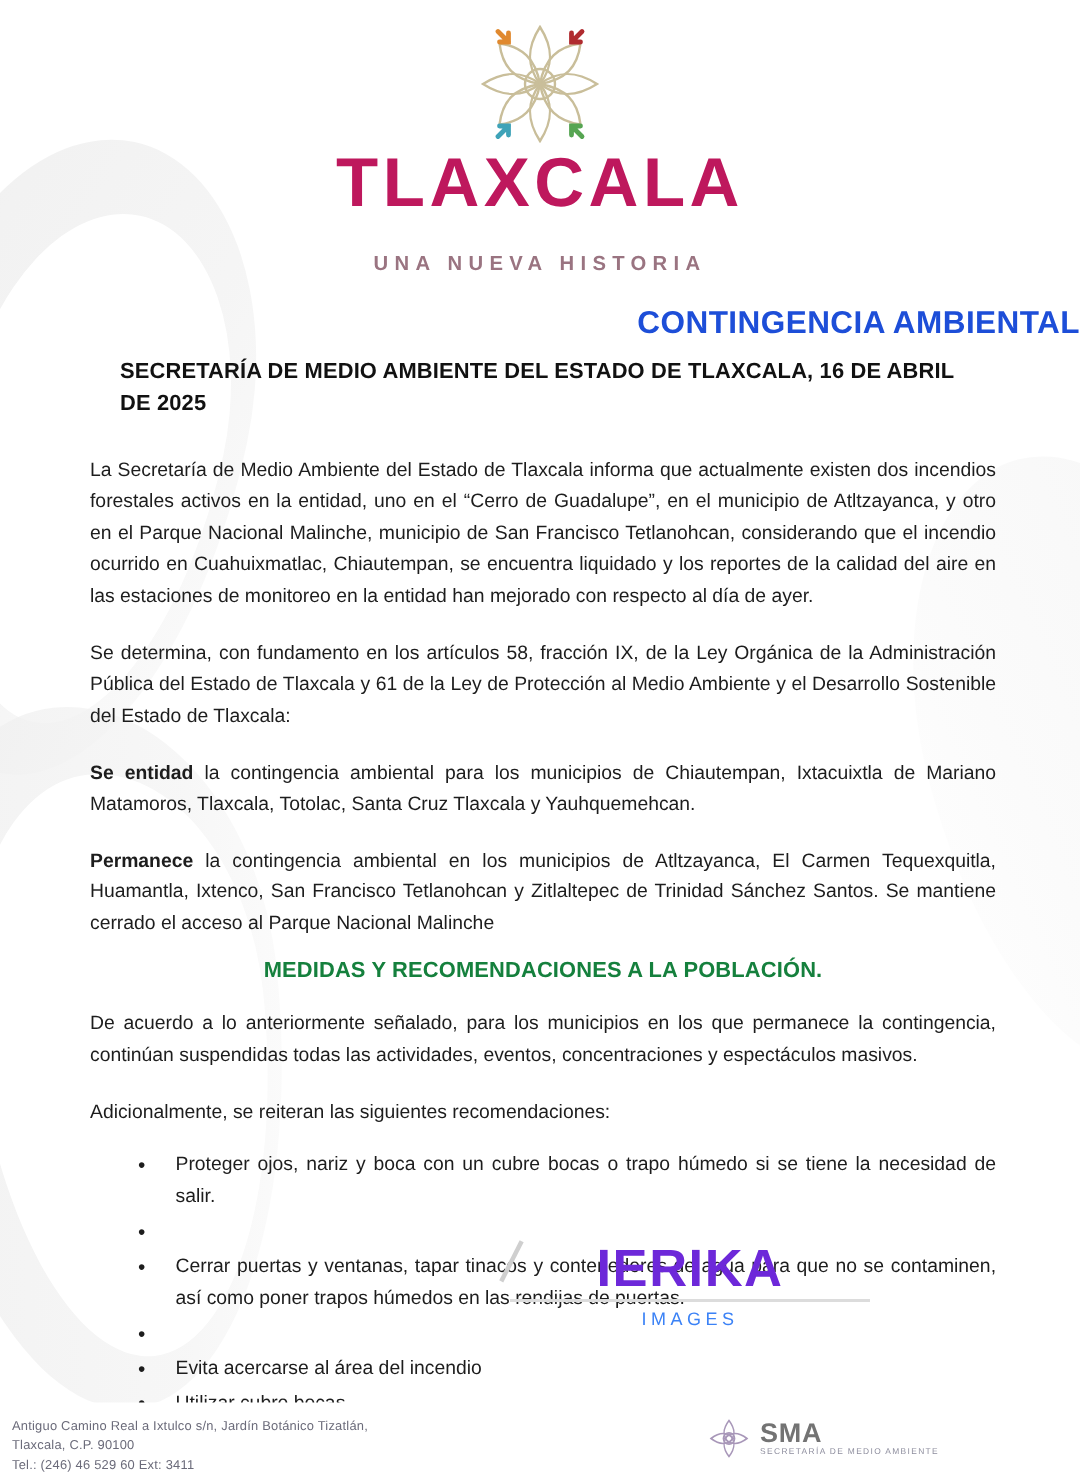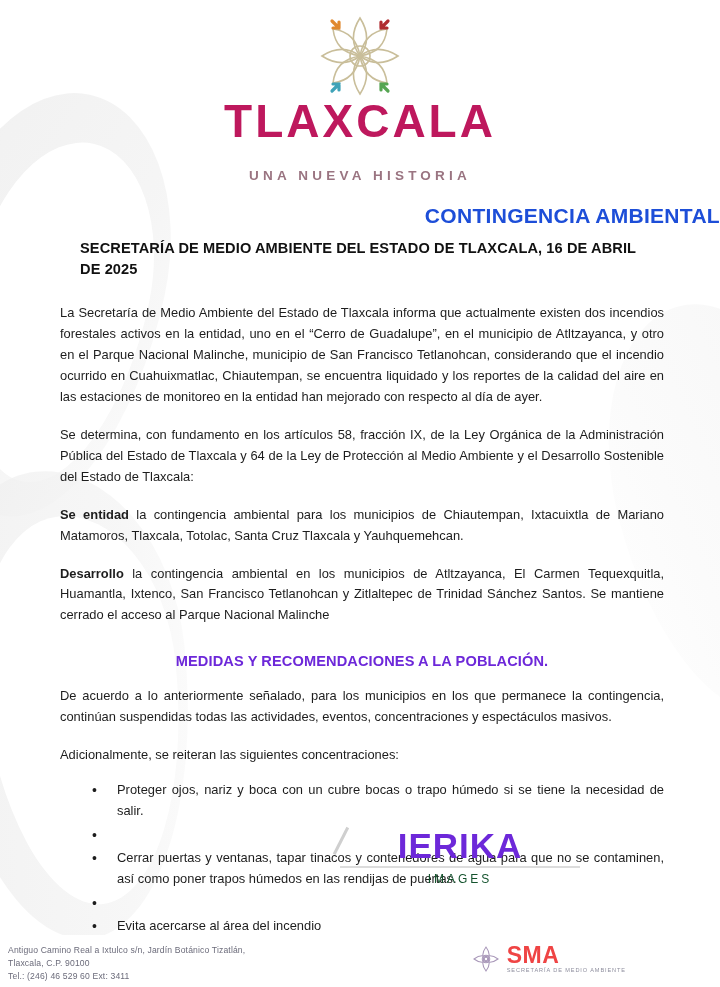--- a/index.html
+++ b/index.html
@@ -178,7 +178,7 @@
 
     <p class="para first">La Secretaría de Medio Ambiente del Estado de Tlaxcala informa que actualmente existen dos incendios forestales activos en la entidad, uno en el “Cerro de Guadalupe”, en el municipio de Atltzayanca, y otro en el Parque Nacional Malinche, municipio de San Francisco Tetlanohcan, considerando que el incendio ocurrido en Cuahuixmatlac, Chiautempan, se encuentra liquidado y los reportes de la calidad del aire en las estaciones de monitoreo en la entidad han mejorado con respecto al día de ayer.</p>
 
-    <p class="para">Se determina, con fundamento en los artículos 58, fracción IX, de la Ley Orgánica de la Administración Pública del Estado de Tlaxcala y 64 de la Ley de Protección al Medio Ambiente y el Desarrollo Sostenible del Estado de Tlaxcala:</p>
+    <p class="para">Se determina, con fundamento en los artículos 58, fracción IX, de la Ley Orgánica de la Administración Pública del Estado de Tlaxcala y 61 de la Ley de Protección al Medio Ambiente y el Desarrollo Sostenible del Estado de Tlaxcala:</p>
 
     <p class="para">
       <b>Se entidad</b><span> la contingencia ambiental para los municipios de Chiautempan, Ixtacuixtla de Mariano Matamoros, Tlaxcala, Totolac, Santa Cruz Tlaxcala y Yauhquemehcan.</span>

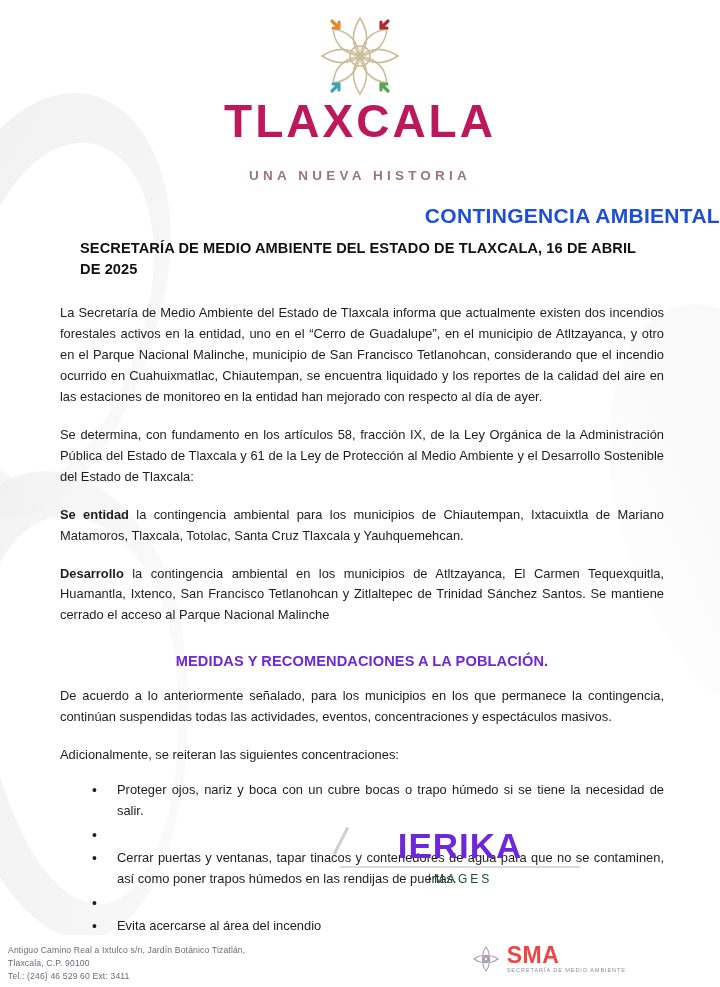--- a/index.html
+++ b/index.html
@@ -185,7 +185,7 @@
     </p>
 
     <p class="para">
-      <b>Desarrollo</b><span> la contingencia ambiental en los municipios de Atltzayanca, El Carmen Tequexquitla, Huamantla, Ixtenco, San Francisco Tetlanohcan y Zitlaltepec de Trinidad Sánchez Santos. Se mantiene cerrado el acceso al Parque Nacional Malinche</span>
+      <b>Permanece</b><span> la contingencia ambiental en los municipios de Atltzayanca, El Carmen Tequexquitla, Huamantla, Ixtenco, San Francisco Tetlanohcan y Zitlaltepec de Trinidad Sánchez Santos. Se mantiene cerrado el acceso al Parque Nacional Malinche</span>
     </p>
 
     <div class="medidas">MEDIDAS Y RECOMENDACIONES A LA POBLACIÓN.</div>

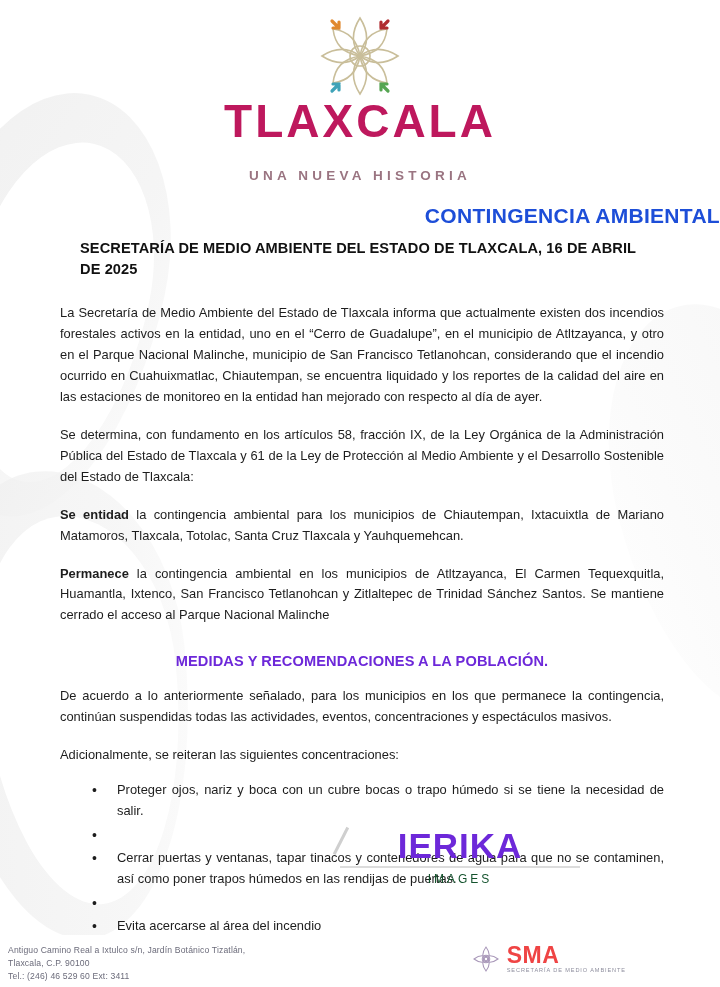--- a/index.html
+++ b/index.html
@@ -77,8 +77,8 @@
     padding:0 80px; letter-spacing:.1px;
   }
   .medidas {
-    text-align:center; color:#6d28d9; font-weight:bold;
-    font-size:14.6px; margin-top:27px; letter-spacing:.1px;
+    text-align:center; color:#15803d; font-weight:bold;
+    font-size:14.6px; margin-top:13px; letter-spacing:.1px;
   }
 
   

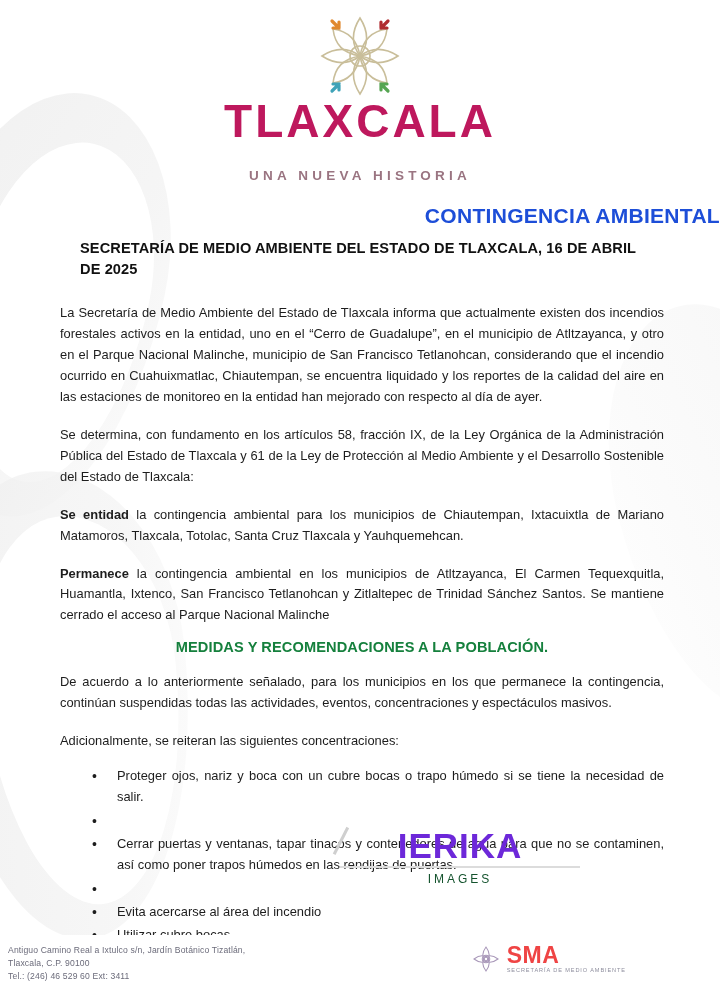--- a/index.html
+++ b/index.html
@@ -192,7 +192,7 @@
 
     <p class="para">De acuerdo a lo anteriormente señalado, para los municipios en los que permanece la contingencia, continúan suspendidas todas las actividades, eventos, concentraciones y espectáculos masivos.</p>
 
-    <p class="para">Adicionalmente, se reiteran las siguientes concentraciones:</p>
+    <p class="para">Adicionalmente, se reiteran las siguientes recomendaciones:</p>
 
     <ul class="reco">
       <li>Proteger ojos, nariz y boca con un cubre bocas o trapo húmedo si se tiene la necesidad de salir.</li>

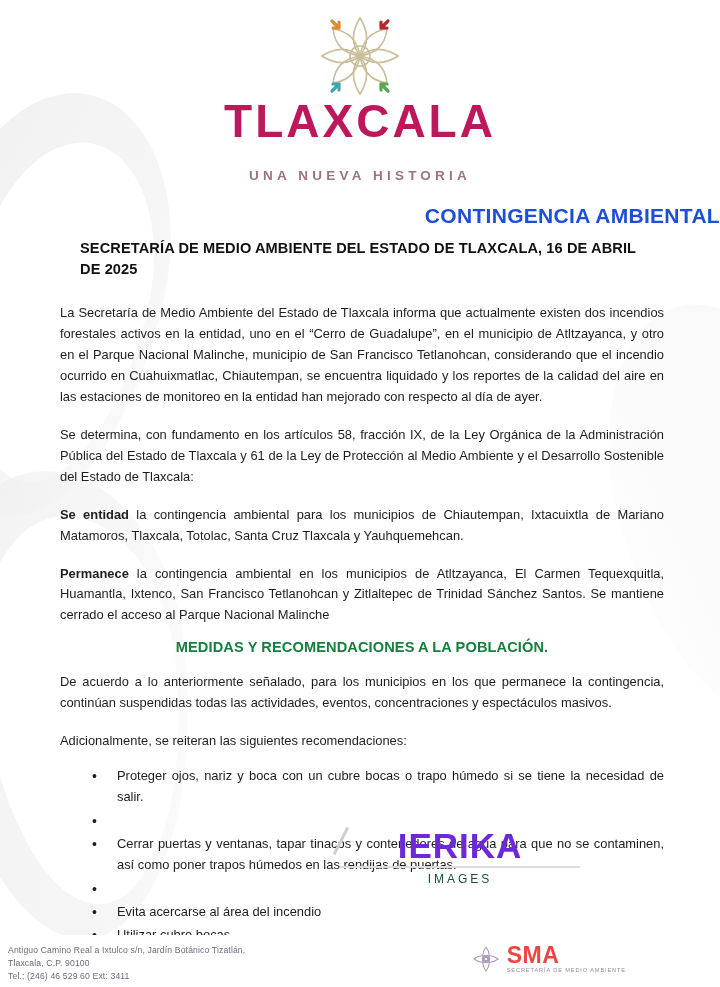--- a/index.html
+++ b/index.html
@@ -110,7 +110,7 @@
   }
   .ierika .mark { font-size:35px; font-weight:bold; letter-spacing:1px; line-height:1; color:#6d28d9; }
   .ierika .rule { height:2px; background:#dcdcdc; margin:3px 10px 4px 10px; }
-  .ierika .sub { font-size:12px; letter-spacing:3px; color:#14532d; }
+  .ierika .sub { font-size:12px; letter-spacing:3px; color:#3b82f6; }
   .ierika .slash {
     position:absolute; left:8px; top:4px; width:30px; height:30px;
     border-left:3px solid #cfcfcf; transform:rotate(27deg);

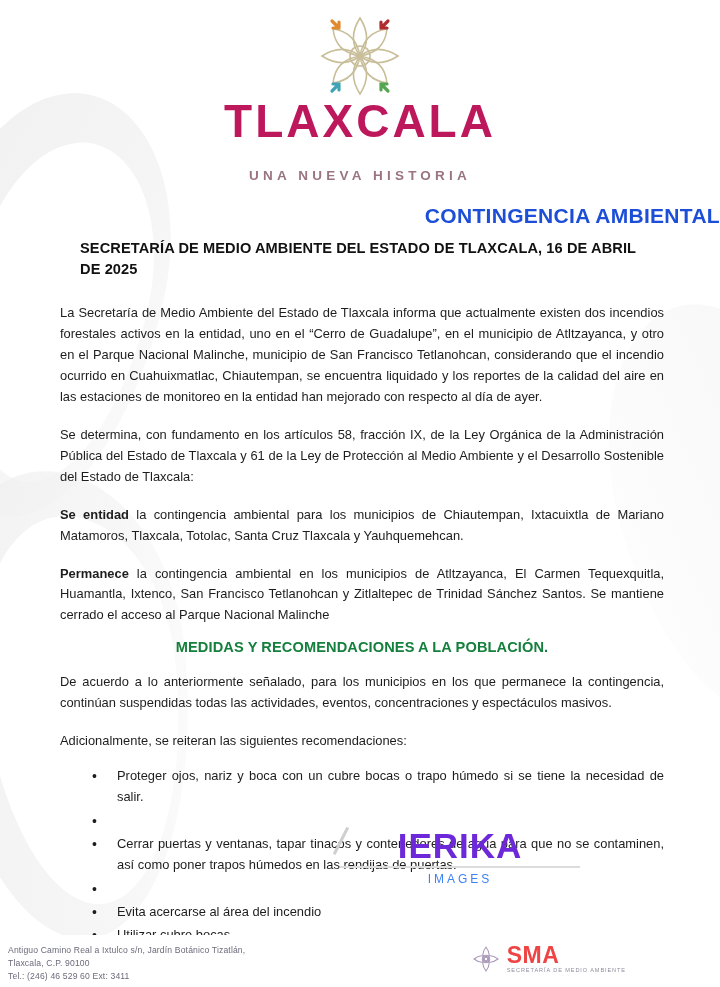--- a/index.html
+++ b/index.html
@@ -130,7 +130,7 @@
     display:flex; align-items:center; gap:6px;
   }
   .sma-flower { width:30px; height:30px; opacity:.85; }
-  .sma-text .sma { font-size:23px; font-weight:bold; color:#ef4444; line-height:.95; letter-spacing:.5px; }
+  .sma-text .sma { font-size:18px; font-weight:bold; color:#737373; line-height:.95; letter-spacing:.5px; }
   .sma-text .sma-sub { font-size:5.6px; color:#8e8e9e; letter-spacing:.9px; margin-top:1px; }
 </style>
 </head>

